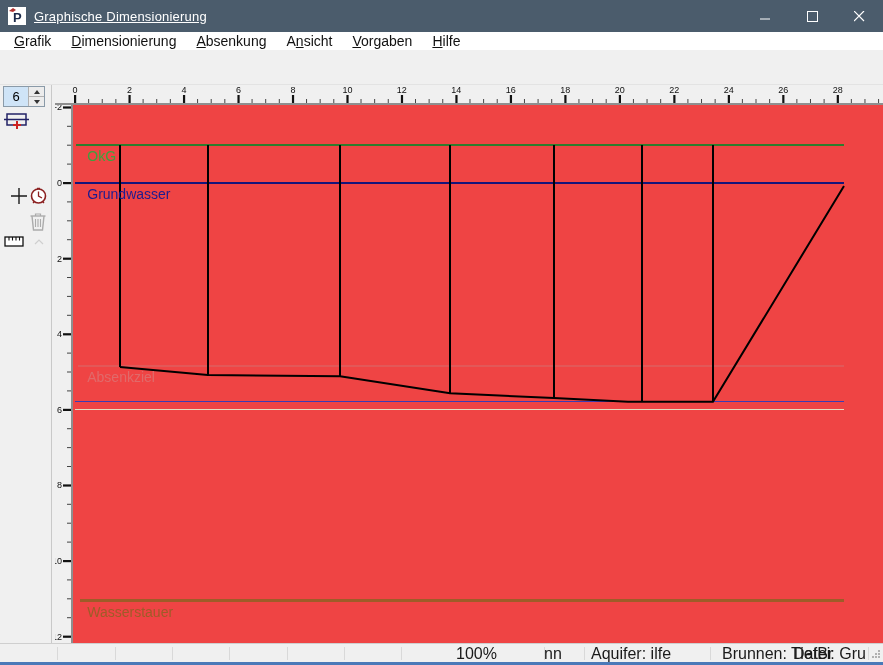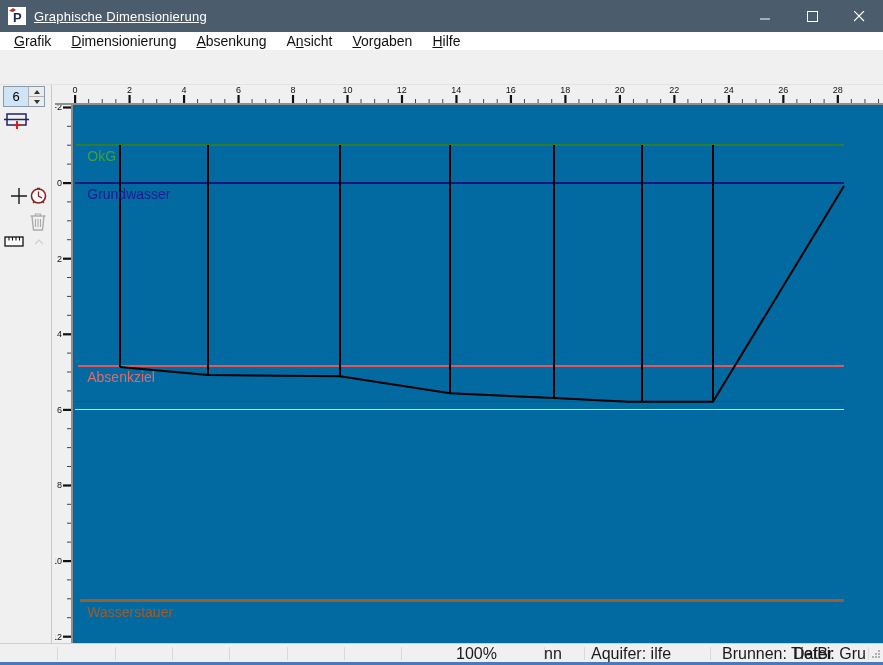--- a/index.html
+++ b/index.html
@@ -44,7 +44,7 @@
   
   .h-ruler{position:absolute;left:55px;top:85px;width:828px;height:20px;background:#f0f0f0;}
   .v-ruler{position:absolute;left:55px;top:105px;width:18px;height:538px;background:#f0f0f0;}
-  .canvas{position:absolute;left:73px;top:105px;width:810px;height:538px;background:#0369a1;}
+  .canvas{position:absolute;left:73px;top:105px;width:810px;height:538px;background:#ef4444;}
   svg text{font-family:"Liberation Sans",sans-serif;}
   
   .statusbar{position:absolute;left:0;top:643px;width:883px;height:19px;background:#f0f0f0;

